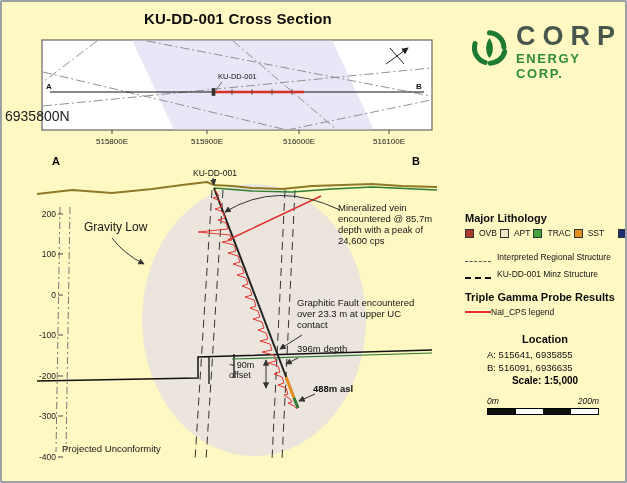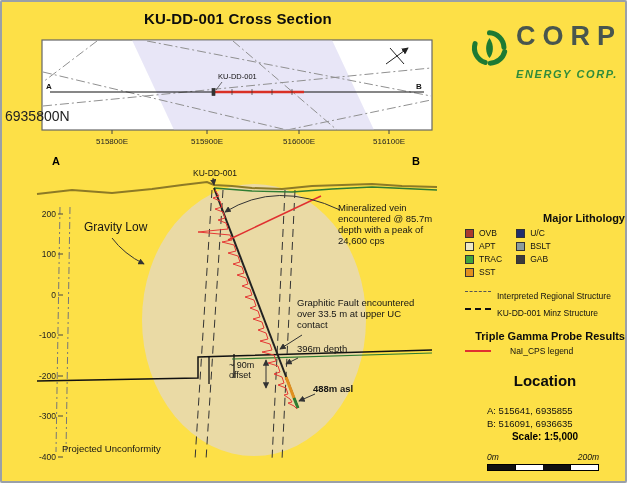--- a/index.html
+++ b/index.html
@@ -5,7 +5,7 @@
   * { margin:0; padding:0; box-sizing:border-box; }
   html,body { background:#e9e9e9; }
   body { font-family:"Liberation Sans", sans-serif; }
-  .page { position:relative; width:627px; height:483px; background:#fde047;
+  .page { position:relative; width:627px; height:483px; background:#fef9c3;
           border:2px solid #9aa0a8; border-radius:2px; overflow:hidden; }
   .abs { position:absolute; }
 

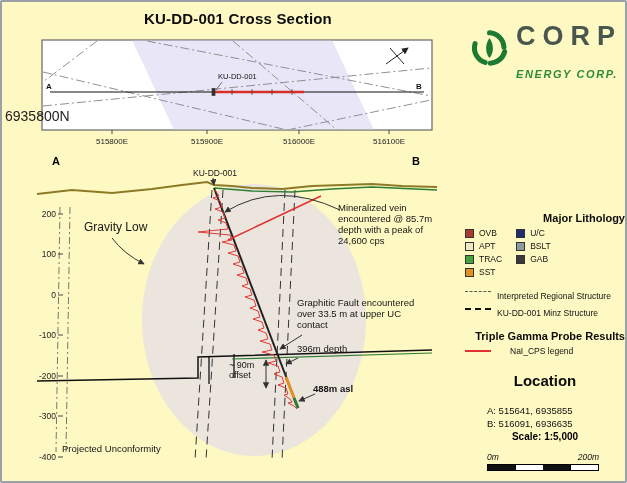--- a/index.html
+++ b/index.html
@@ -15,7 +15,7 @@
   
   .logo { left:468px; top:20px; width:152px; display:flex; align-items:flex-start; gap:7px; }
   .logo-name { font-size:27px; font-weight:bold; color:#49564e; letter-spacing:7px; line-height:1.05; }
-  .logo-sub { font-size:11px; font-weight:bold; color:#2f8b3b; letter-spacing:1.6px; margin-top:18px;font-style:italic; }
+  .logo-sub { font-size:13px; font-weight:bold; color:#2f8b3b; letter-spacing:1.6px; margin-top:1px; }
 
   .northing-label { left:3px; top:106px; font-size:14px; color:#222; }
 

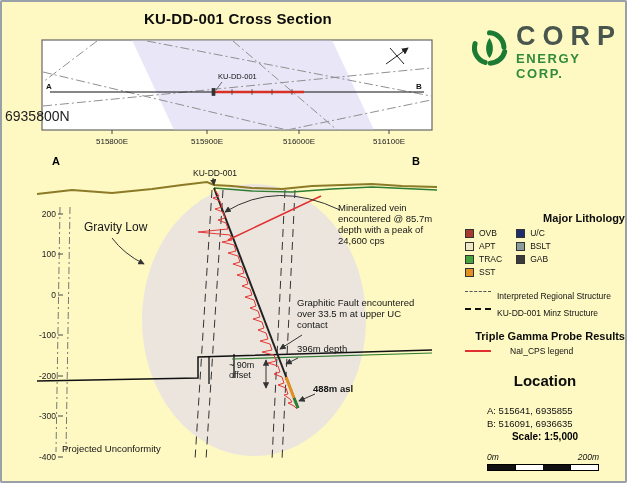--- a/index.html
+++ b/index.html
@@ -36,7 +36,7 @@
 
   
   .legend { left:463px; top:210px; width:160px; }
-  .leg-title { font-size:11px; font-weight:bold; color:#0d0d0d; margin-bottom:4px;text-align:right; }
+  .leg-title { font-size:11px; font-weight:bold; color:#0d0d0d; margin-bottom:4px; }
   .litho-grid { display:flex; gap:14px; margin-bottom:14px; }
   .litho-col { display:flex; flex-direction:column; gap:3px; }
   .litho-item { display:flex; align-items:center; gap:5px; }

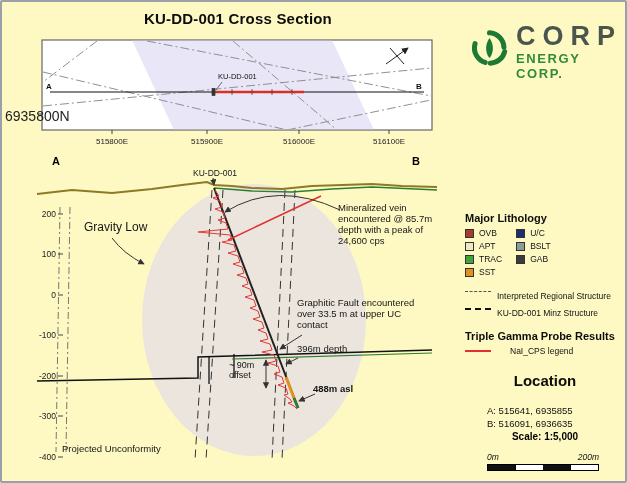--- a/index.html
+++ b/index.html
@@ -38,7 +38,7 @@
   .legend { left:463px; top:210px; width:160px; }
   .leg-title { font-size:11px; font-weight:bold; color:#0d0d0d; margin-bottom:4px; }
   .litho-grid { display:flex; gap:14px; margin-bottom:14px; }
-  .litho-col { display:flex; flex-direction:column; gap:3px; }
+  .litho-col { display:flex; flex-direction:row; gap:3px; }
   .litho-item { display:flex; align-items:center; gap:5px; }
   .swatch { width:9px; height:9px; border:1px solid #333; display:inline-block; }
   .litho-label { font-size:8.5px; color:#111; }

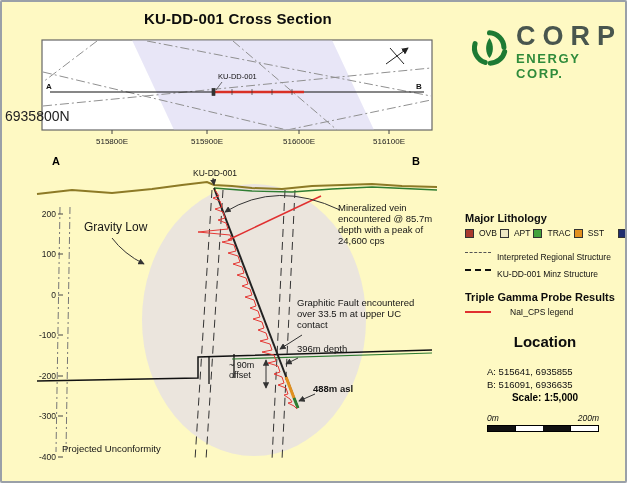--- a/index.html
+++ b/index.html
@@ -42,7 +42,7 @@
   .litho-item { display:flex; align-items:center; gap:5px; }
   .swatch { width:9px; height:9px; border:1px solid #333; display:inline-block; }
   .litho-label { font-size:8.5px; color:#111; }
-  .struct-row { display:flex; align-items:flex-start; gap:6px; margin-bottom:7px; }
+  .struct-row { display:flex; align-items:flex-end; gap:6px; margin-bottom:7px; }
   .line-sample { display:inline-block; width:26px; height:0; }
   .dashdot { border-top:1px dashed #555; }
   .boldash { border-top:2px dashed #111; }

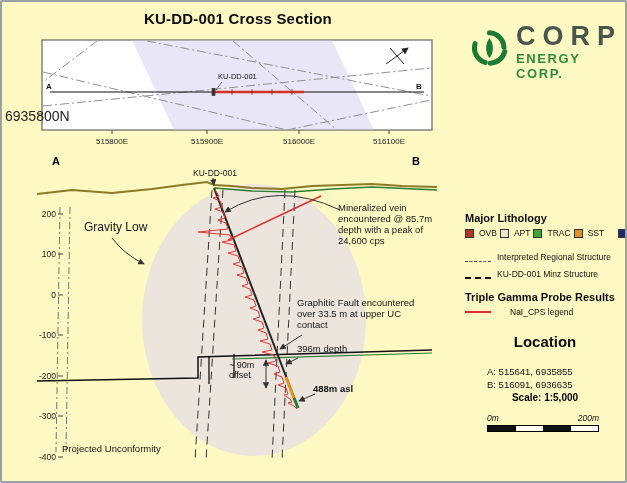--- a/index.html
+++ b/index.html
@@ -215,7 +215,7 @@
   <div class="ann ann-ku">KU-DD-001</div>
   <div class="ann ann-gravity">Gravity Low</div>
   <div class="ann ann-vein">Mineralized vein encountered @ 85.7m depth with a peak of 24,600 cps</div>
-  <div class="ann ann-fault">Graphitic Fault encountered over 33.5 m at upper UC contact</div>
+  <div class="ann ann-fault">Graphitic Fault encountered over 23.3 m at upper UC contact</div>
   <div class="ann ann-depth">396m depth</div>
   <div class="ann ann-offset">~ 90m offset</div>
   <div class="ann ann-asl">488m asl</div>

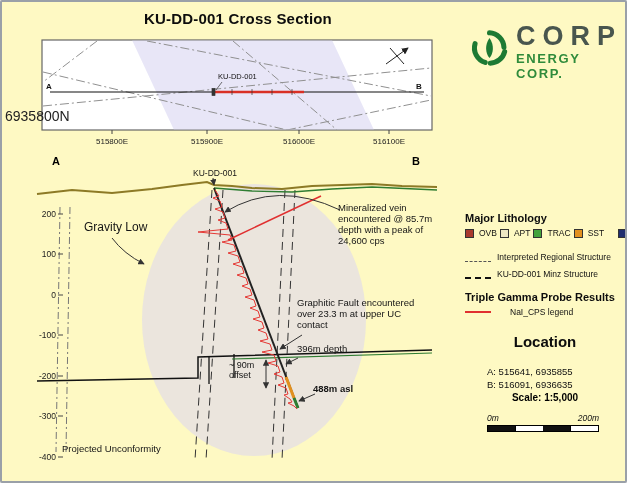--- a/index.html
+++ b/index.html
@@ -48,7 +48,7 @@
   .boldash { border-top:2px dashed #111; }
   .struct-label { font-size:8.5px; color:#111; }
   .gamma-title { margin-top:12px; }
-  .gamma-row { display:flex; align-items:center; gap:19px; margin-top:3px; }
+  .gamma-row { display:flex; align-items:center; gap:0; margin-top:3px; }
   .gamma-sample { display:inline-block; width:26px; height:2px; }
   .loc-block { margin-top:16px; text-align:center; }
   .loc-title { font-size:15px; font-weight:bold; color:#0d0d0d; margin-bottom:16px; }

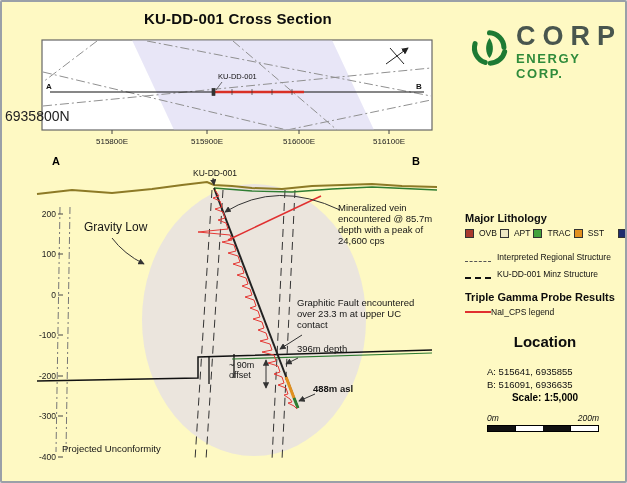--- a/index.html
+++ b/index.html
@@ -51,7 +51,7 @@
   .gamma-row { display:flex; align-items:center; gap:0; margin-top:3px; }
   .gamma-sample { display:inline-block; width:26px; height:2px; }
   .loc-block { margin-top:16px; text-align:center; }
-  .loc-title { font-size:15px; font-weight:bold; color:#0d0d0d; margin-bottom:16px; }
+  .loc-title { font-size:11px; font-weight:bold; color:#0d0d0d; margin-bottom:4px; }
   .loc-line { font-size:9.5px; color:#111; text-align:left; margin-left:22px; margin-bottom:2px; }
   .scale-text { font-size:10px; font-weight:bold; margin-top:0; }
   .scalebar { margin-top:10px; margin-left:22px; width:112px; }

